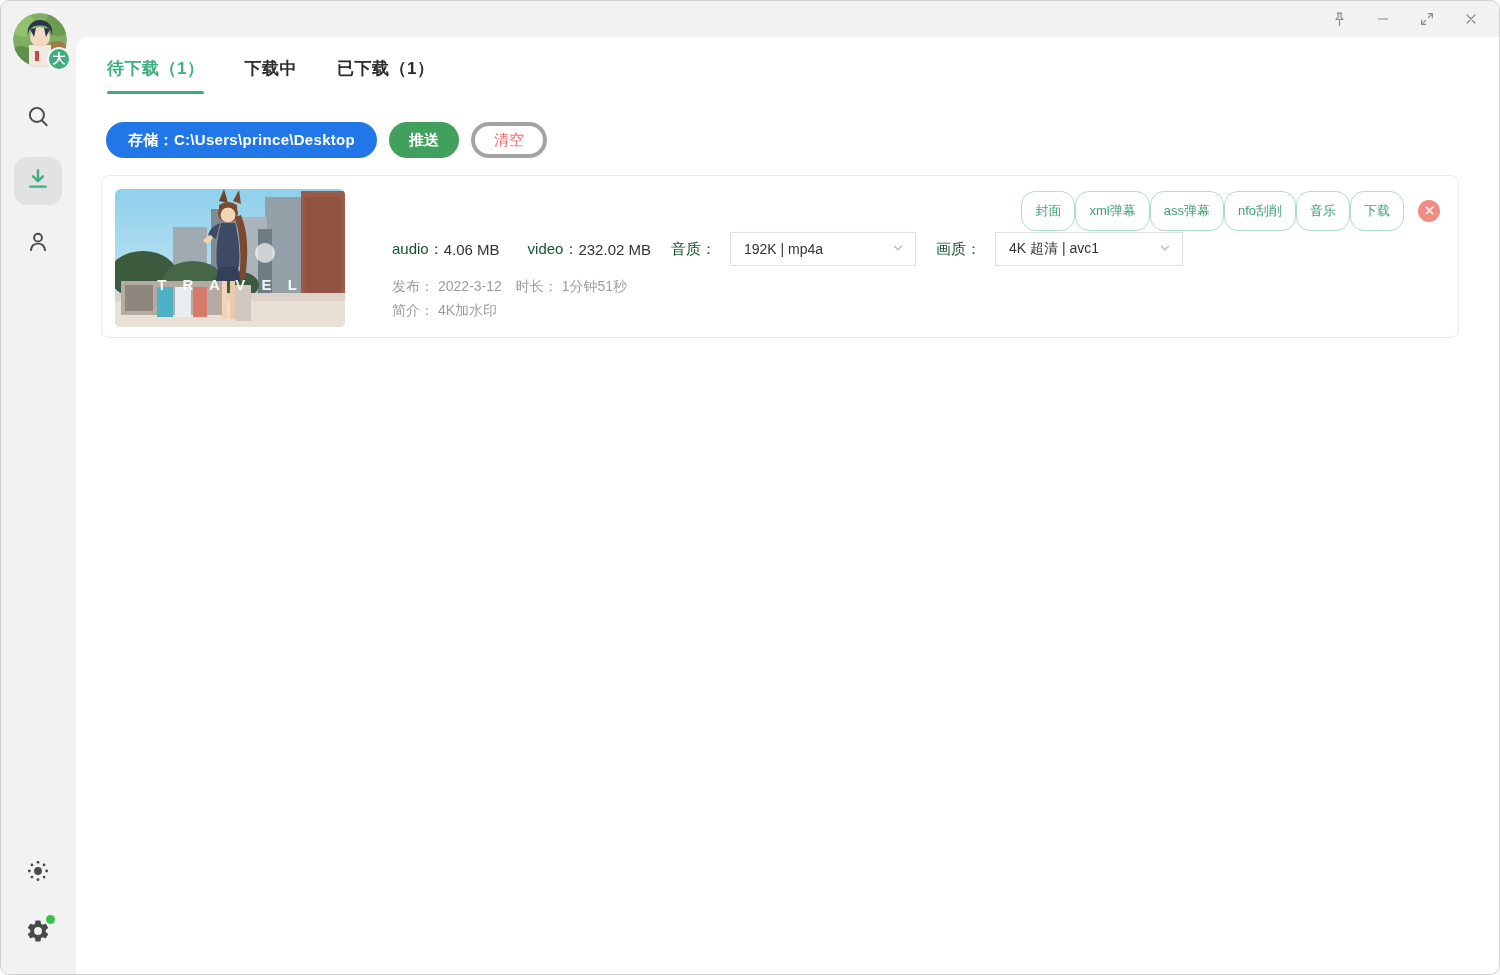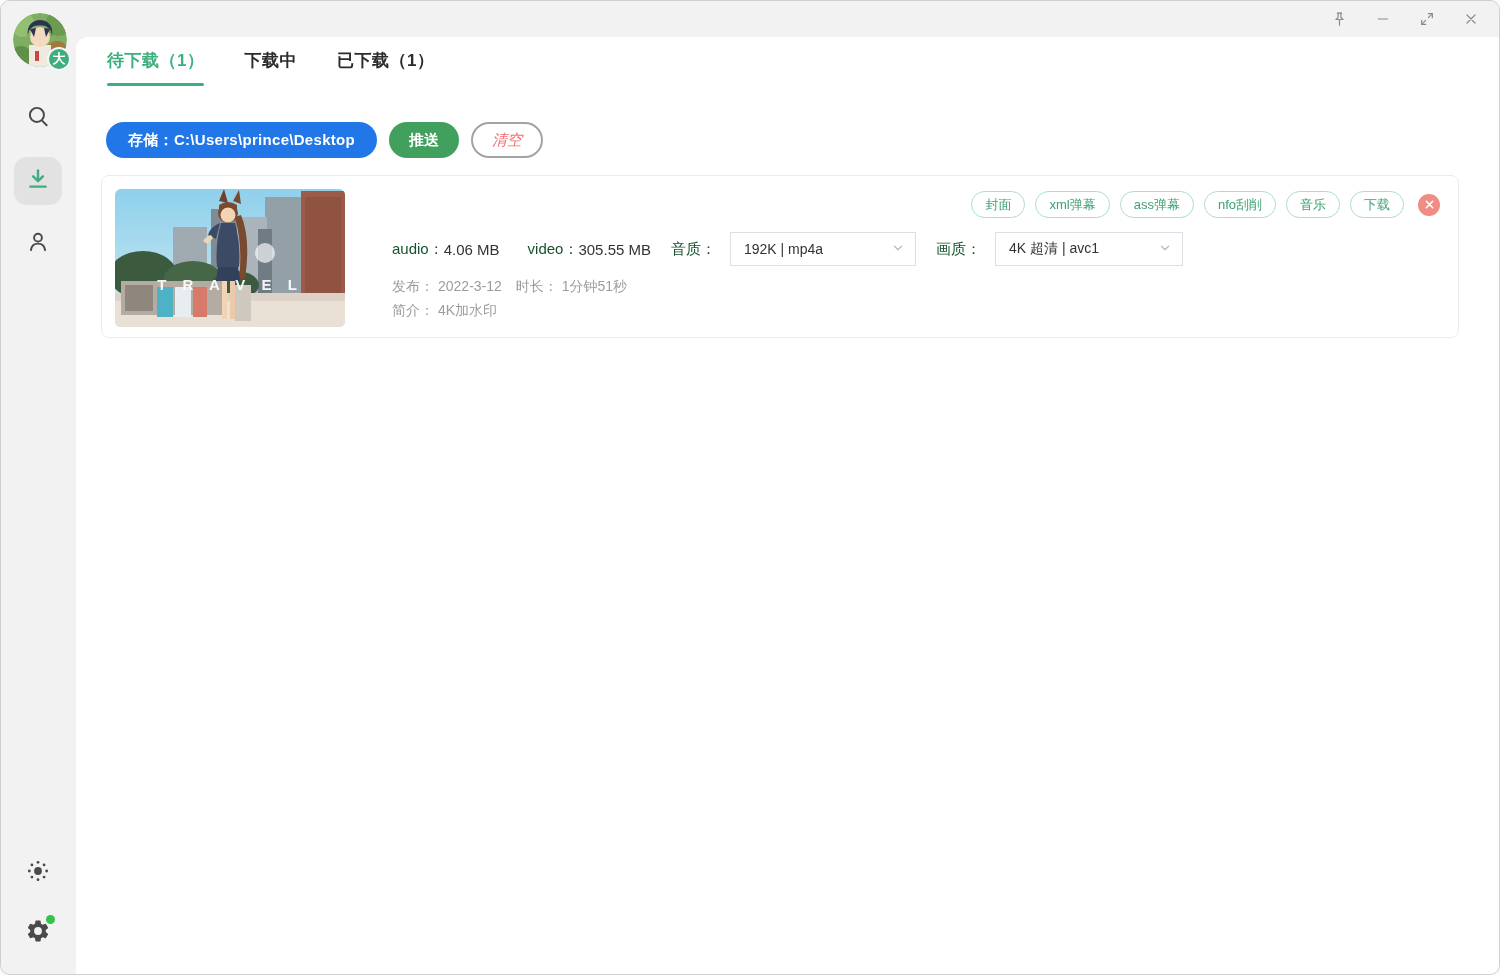--- a/index.html
+++ b/index.html
@@ -28,7 +28,7 @@
   
   .main { position: absolute; left: 75px; top: 36px; right: 0; bottom: 0; background: #ffffff; border-radius: 12px 0 8px 0; }
   
-  .tabs { position: absolute; left: 31px; top: 12px; display: flex; align-items: flex-end; }
+  .tabs { position: absolute; left: 31px; top: 20px; display: flex; align-items: flex-end; }
   .tab { font-size: 17px; color: #2b2b2b; margin-right: 40px; padding-bottom: 14px; position: relative; cursor: pointer; white-space: nowrap; font-weight: 600; letter-spacing: .5px; }
   .tab.active { color: #3eaf7c; }
   .tab.active::after { content: ""; position: absolute; left: 0; right: 0; bottom: 0; height: 3px; background: #3eaf7c; border-radius: 2px; }

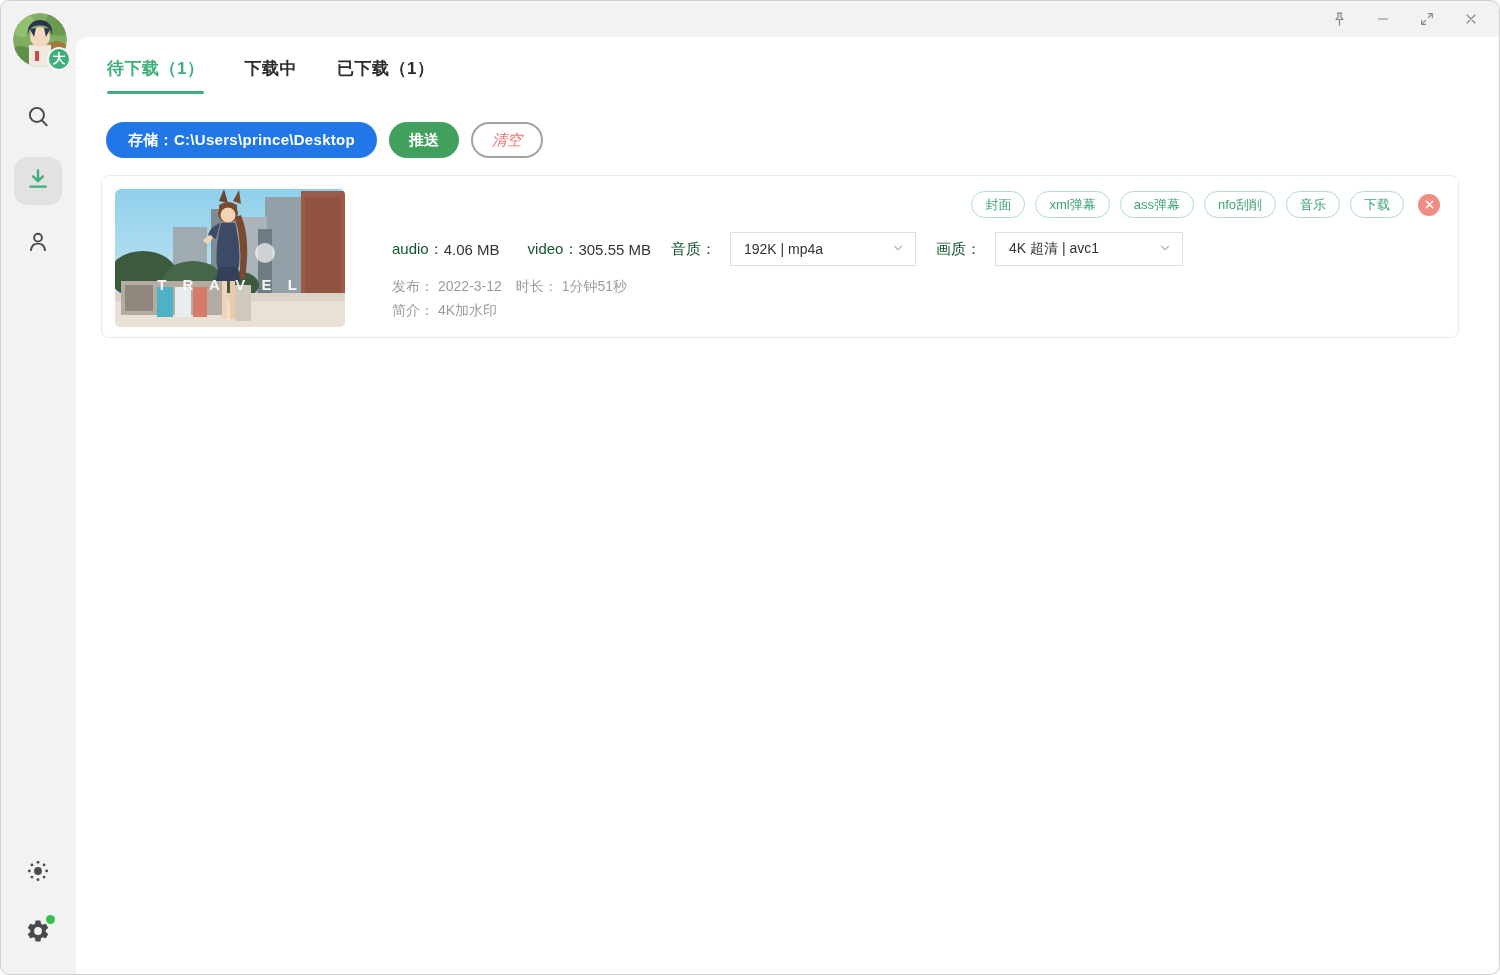--- a/index.html
+++ b/index.html
@@ -37,7 +37,7 @@
   .btn { height: 36px; border-radius: 18px; display: inline-flex; align-items: center; justify-content: center; font-size: 15px; cursor: pointer; border: none; white-space: nowrap; }
   .btn-storage { background: #2176e8; color: #fff; padding: 0 22px; font-weight: bold; margin-right: 12px; letter-spacing: .3px; }
   .btn-push { background: #42a05f; color: #fff; padding: 0 20px; font-weight: bold; margin-right: 12px; }
-  .btn-clear { background: #fff; color: #f56c6c; border: 2px solid #a3a3a3; padding: 0 19px; font-style: italic; }
+  .btn-clear { background: #fff; color: #f56c6c; border: 4px solid #a3a3a3; padding: 0 19px; }
   
   .card { position: absolute; left: 25px; top: 138px; width: 1358px; height: 163px; border: 1px solid #ebebeb; border-radius: 8px; background: #fff; }
   .thumb { position: absolute; left: 13px; top: 13px; width: 230px; height: 138px; border-radius: 6px; overflow: hidden; }

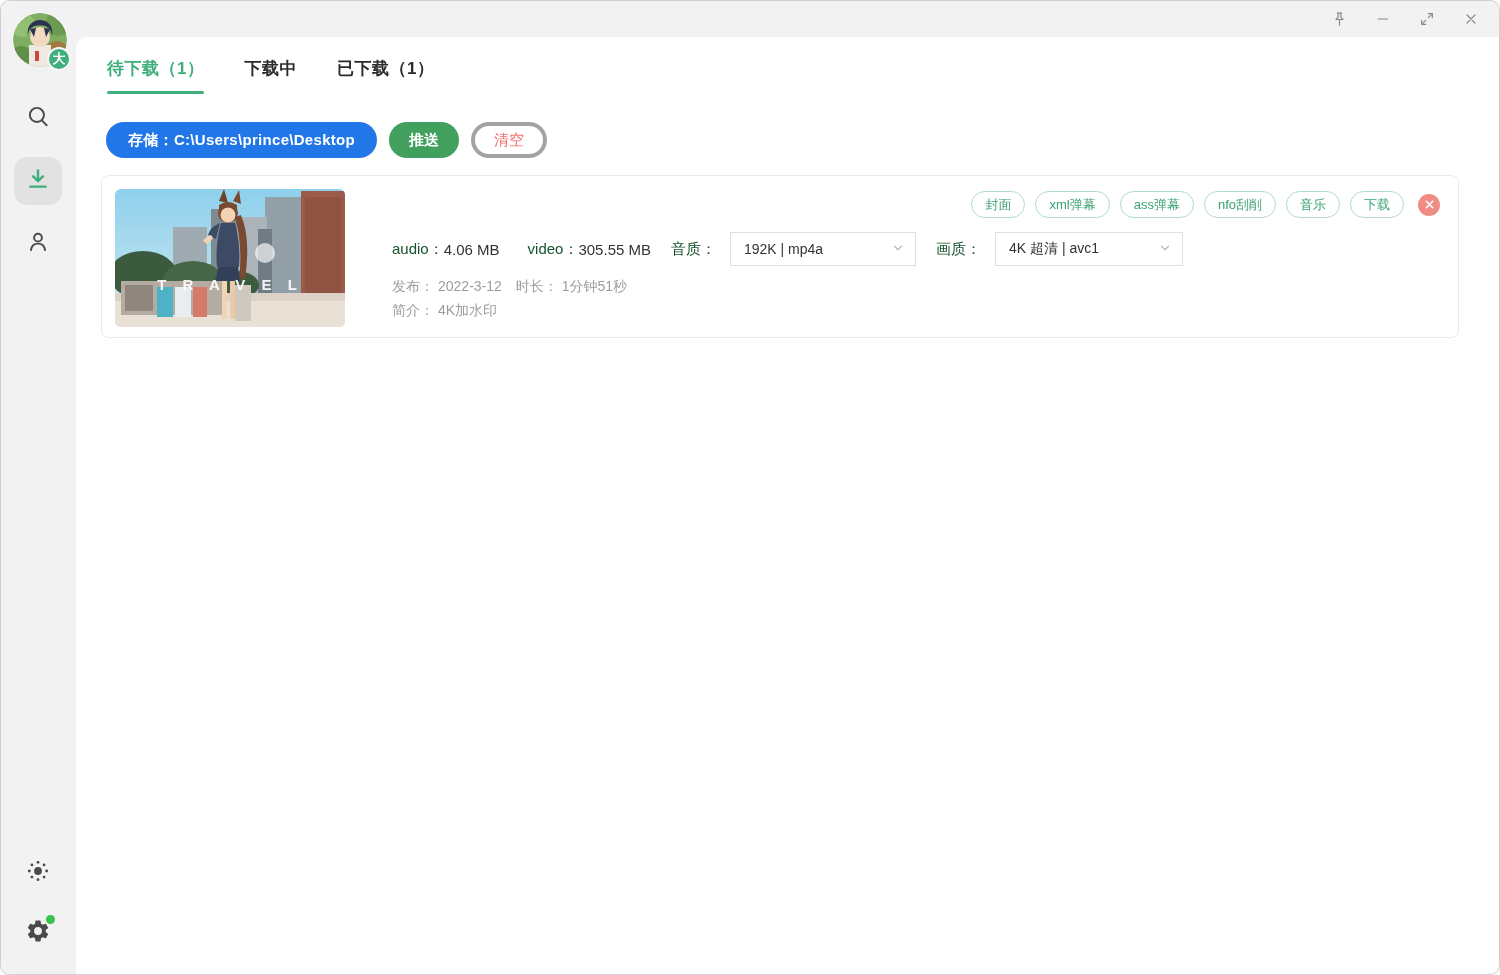--- a/index.html
+++ b/index.html
@@ -44,7 +44,7 @@
   .thumb svg { display: block; }
   .card-title { position: absolute; left: 290px; top: 16px; font-size: 17px; color: #303030; font-weight: 600; letter-spacing: .3px; white-space: nowrap; }
   .tag-row { position: absolute; right: 18px; top: 15px; display: flex; align-items: center; }
-  .tag { height: 27px; padding: 0 13px; border: 1px solid #aedcc5; border-radius: 14px; color: #3ba173; font-size: 13px; display: inline-flex; align-items: center; margin-left: 10px; cursor: pointer; background: #fff; white-space: nowrap; }
+  .tag { height: 40px; padding: 0 13px; border: 1px solid #aedcc5; border-radius: 14px; color: #3ba173; font-size: 13px; display: inline-flex; align-items: center; margin-left: 0; cursor: pointer; background: #fff; white-space: nowrap; }
   .card-close { width: 22px; height: 22px; border-radius: 50%; background: #ef8d85; margin-left: 14px; display: flex; align-items: center; justify-content: center; cursor: pointer; }
   .info-row { position: absolute; left: 290px; top: 56px; display: flex; align-items: center; }
   .info-label { font-size: 15px; color: #14532d; white-space: nowrap; }

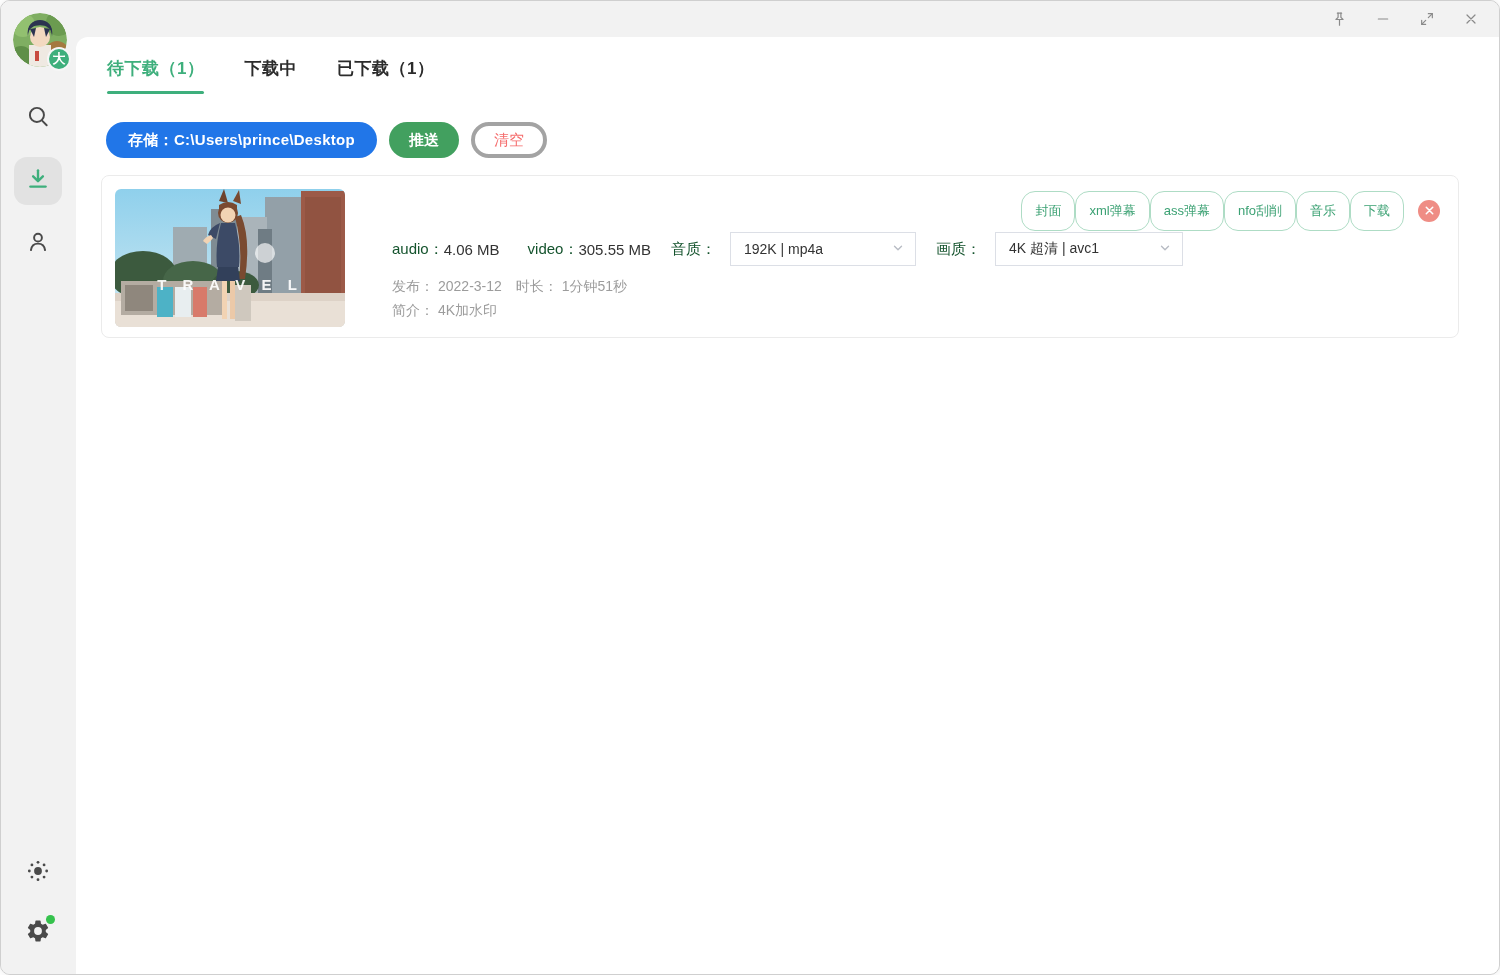--- a/index.html
+++ b/index.html
@@ -271,7 +271,7 @@
         <span class="info-value">4.06 MB</span>
         <span class="sp28"></span>
         <span class="info-label">video：</span>
-        <span class="info-value">305.55 MB</span>
+        <span class="info-value">232.02 MB</span>
         <span class="sp20"></span>
         <span class="info-label">音质：</span>
         <span class="sp14"></span>

